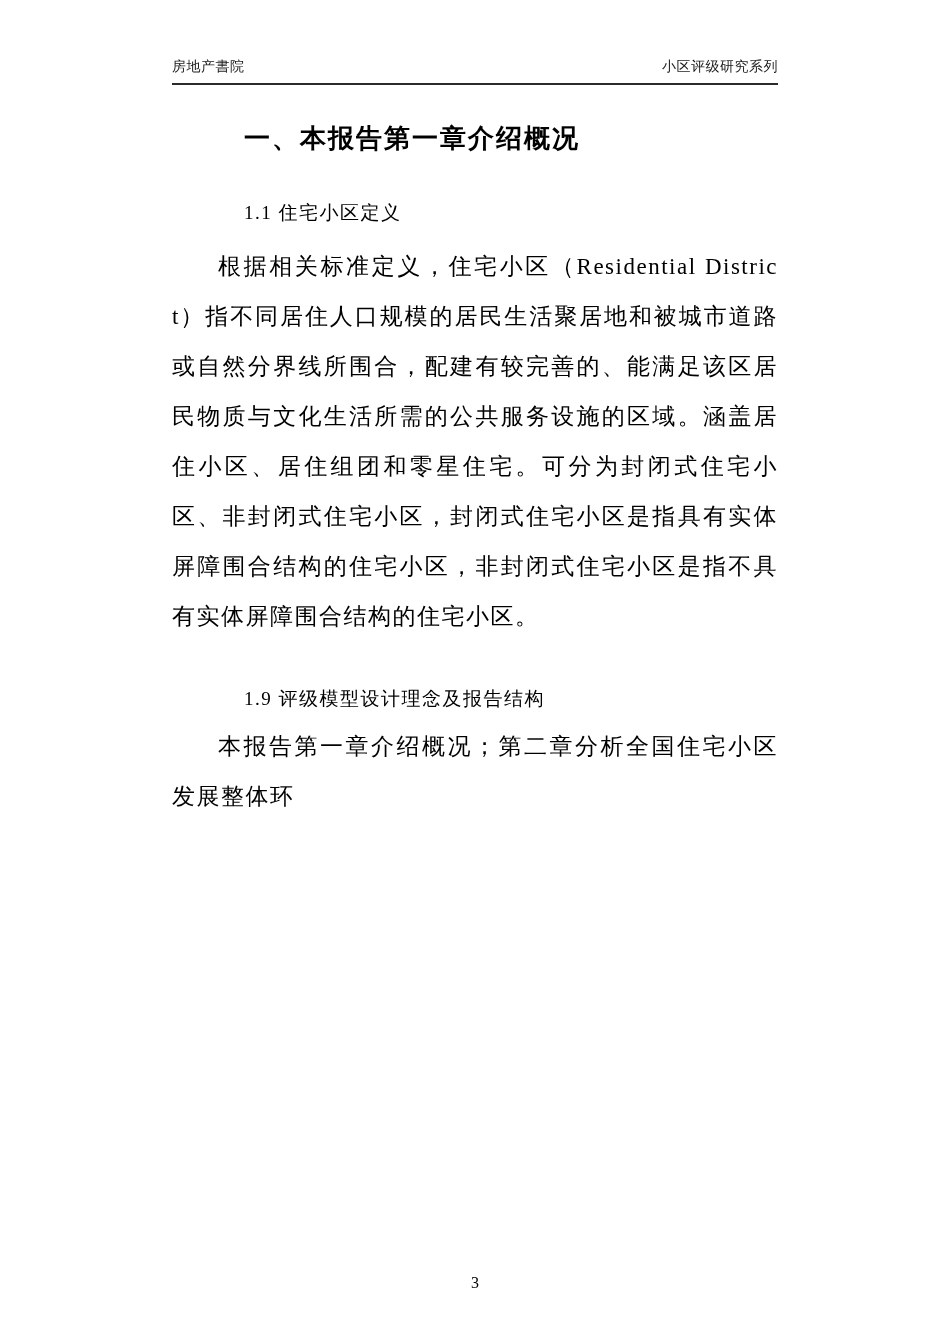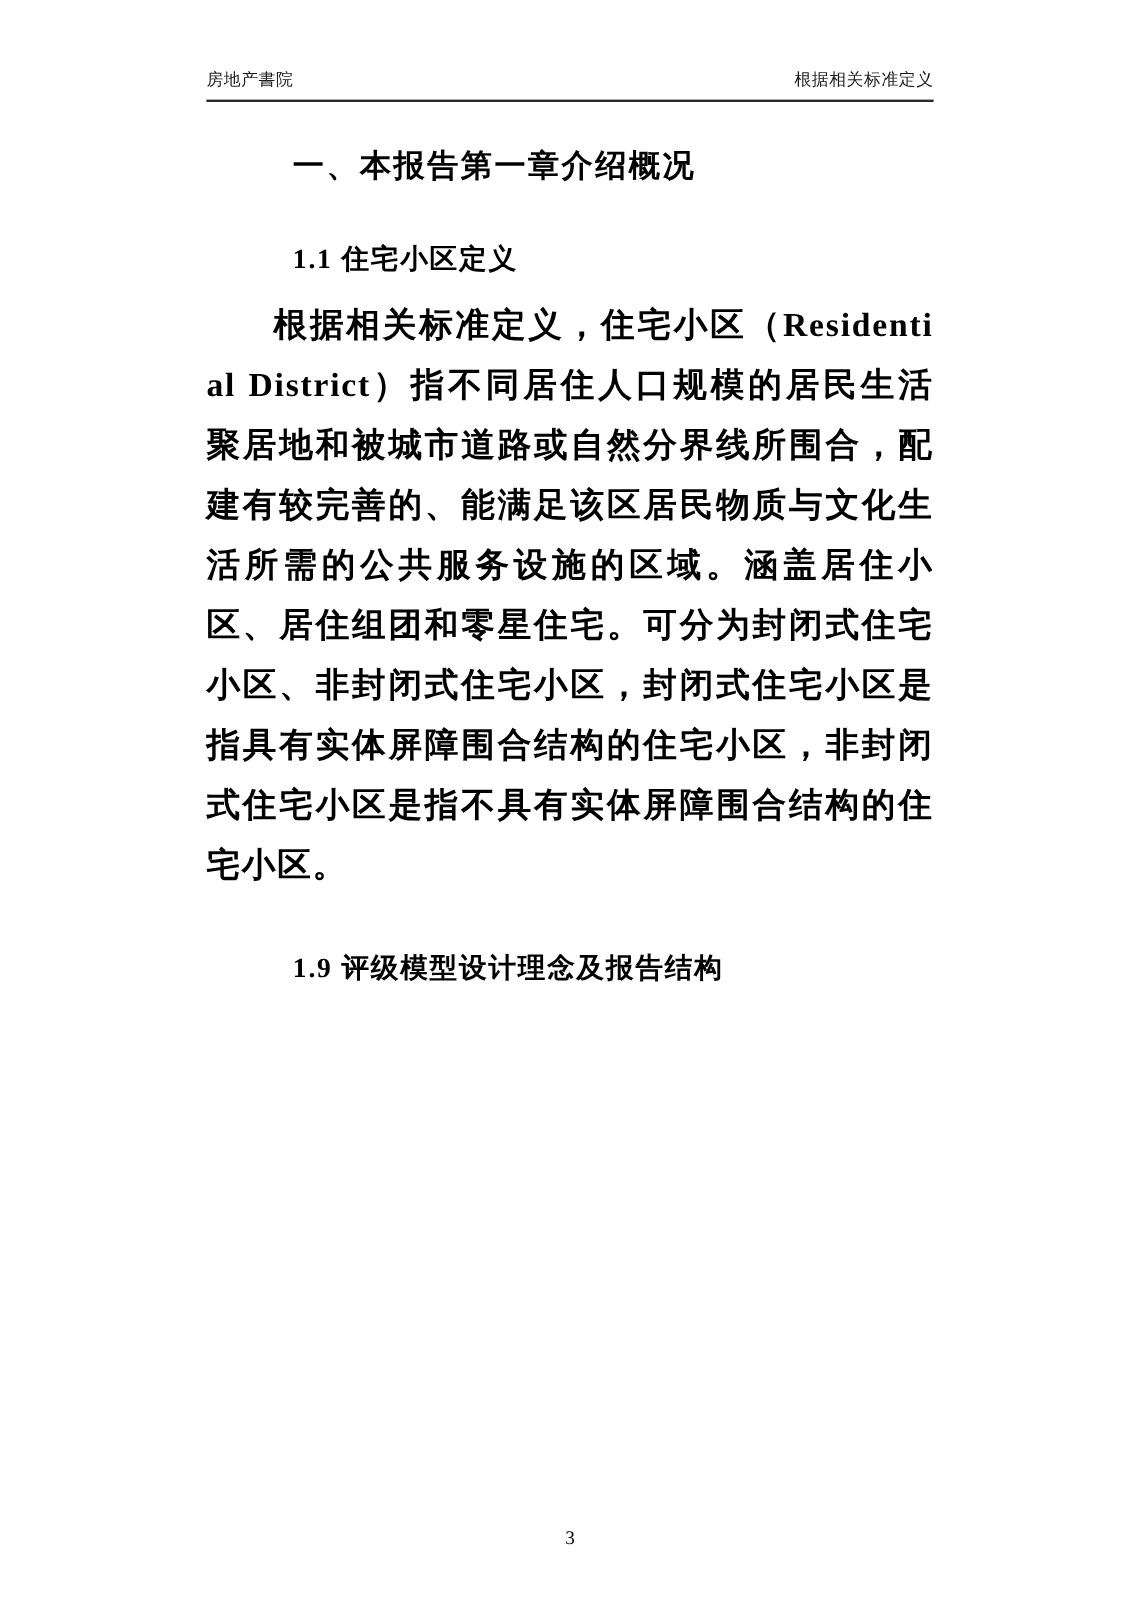--- a/index.html
+++ b/index.html
@@ -69,7 +69,7 @@
 
   <header class="page-header">
     <span>房地产書院</span>
-    <span>根据相关标准定义</span>
+    <span>小区评级研究系列</span>
   </header>
 
   <main>

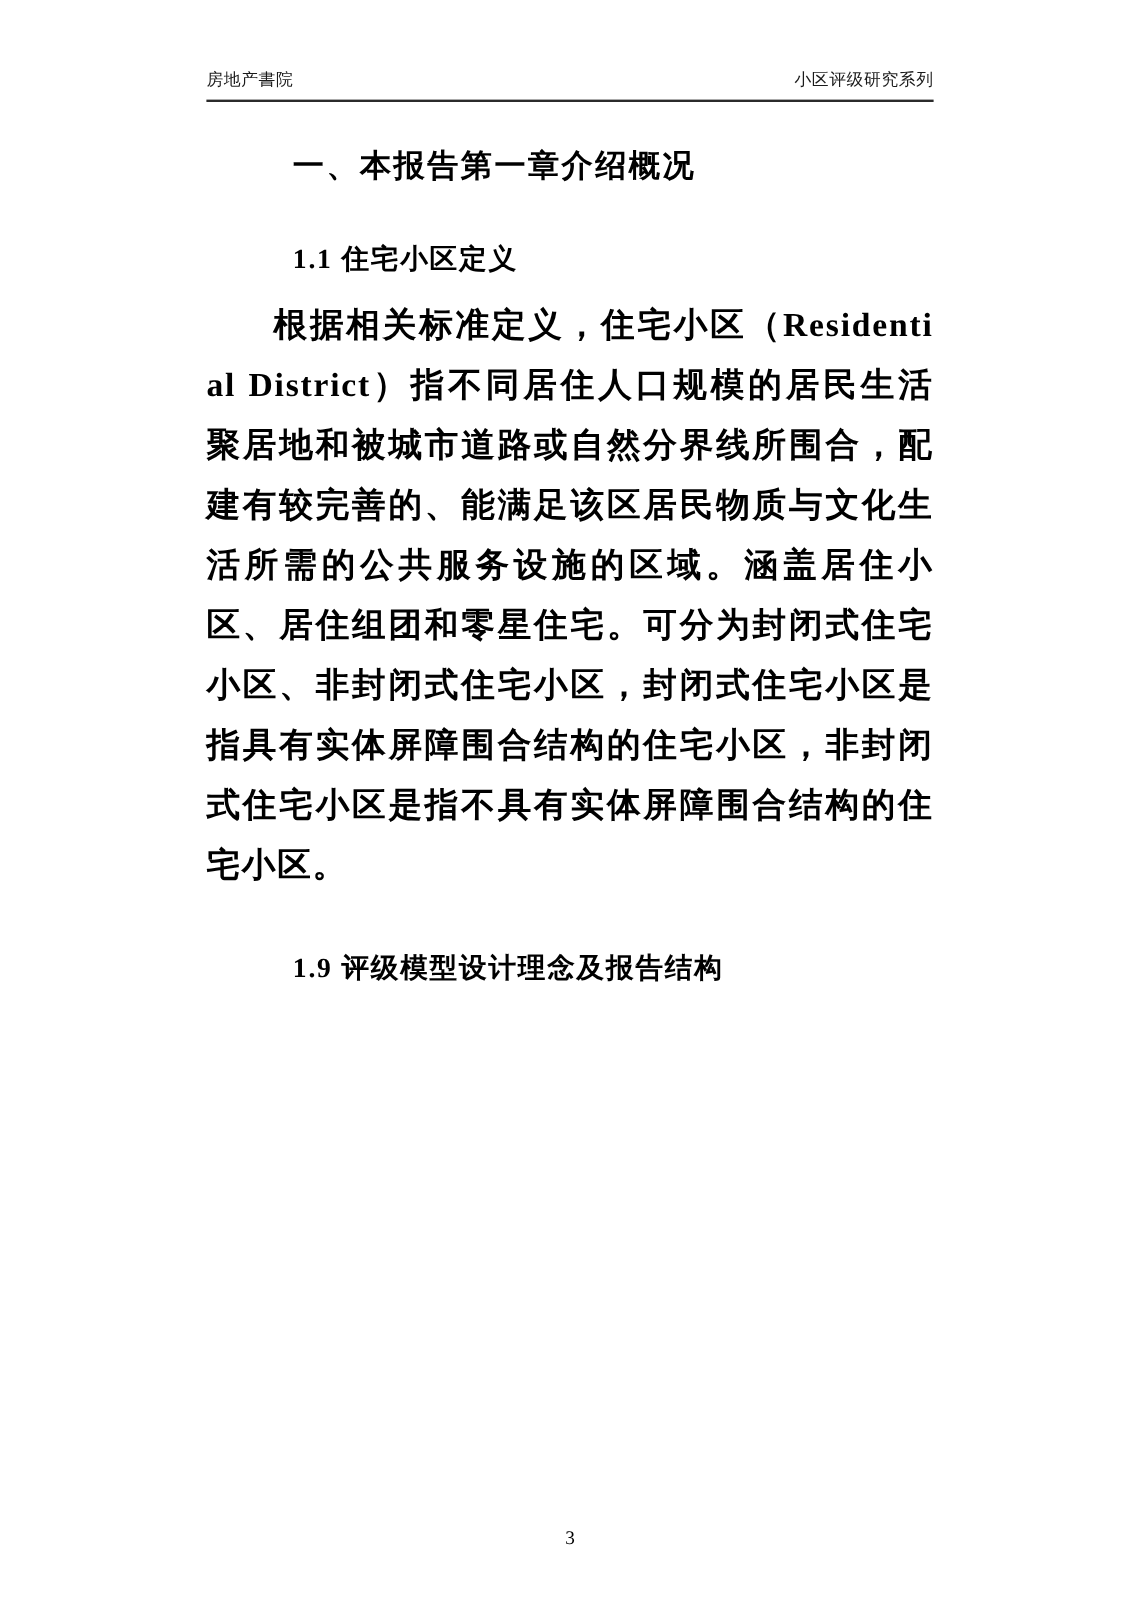--- a/index.html
+++ b/index.html
@@ -35,8 +35,8 @@
     padding-left: 72px;
   }
   .section-heading {
-    font-size: 23px;
-    font-weight: bold;
+    font-size: 19px;
+    font-weight: normal;
     letter-spacing: 1.5px;
     margin-top: 44px;
     padding-left: 72px;

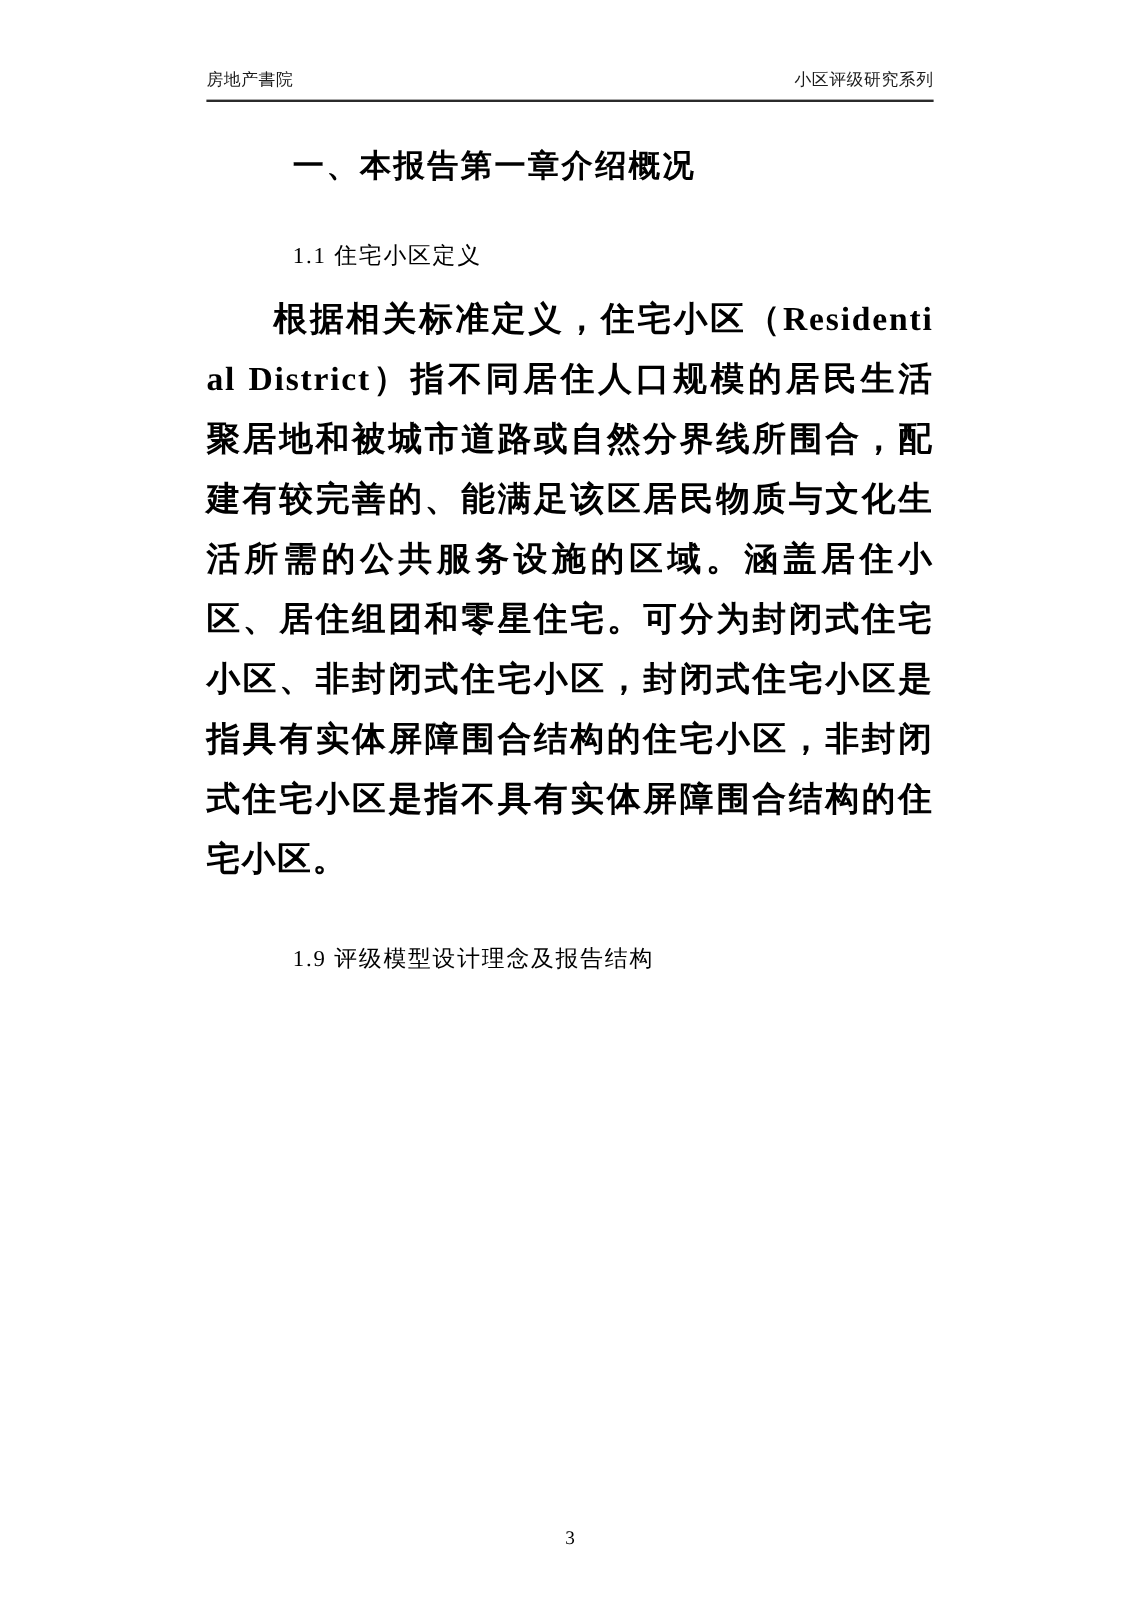--- a/index.html
+++ b/index.html
@@ -42,14 +42,13 @@
     padding-left: 72px;
   }
   .body-paragraph {
-    font-size: 28px;
+    font-size: 23px;
     line-height: 50px;
     letter-spacing: 1.5px;
     text-align: justify;
     text-indent: 2em;
     margin-top: 16px;
     word-break: break-all;
-    font-weight: bold;
   }
   .body-paragraph.tight { margin-top: 10px; }
   .page-footer {

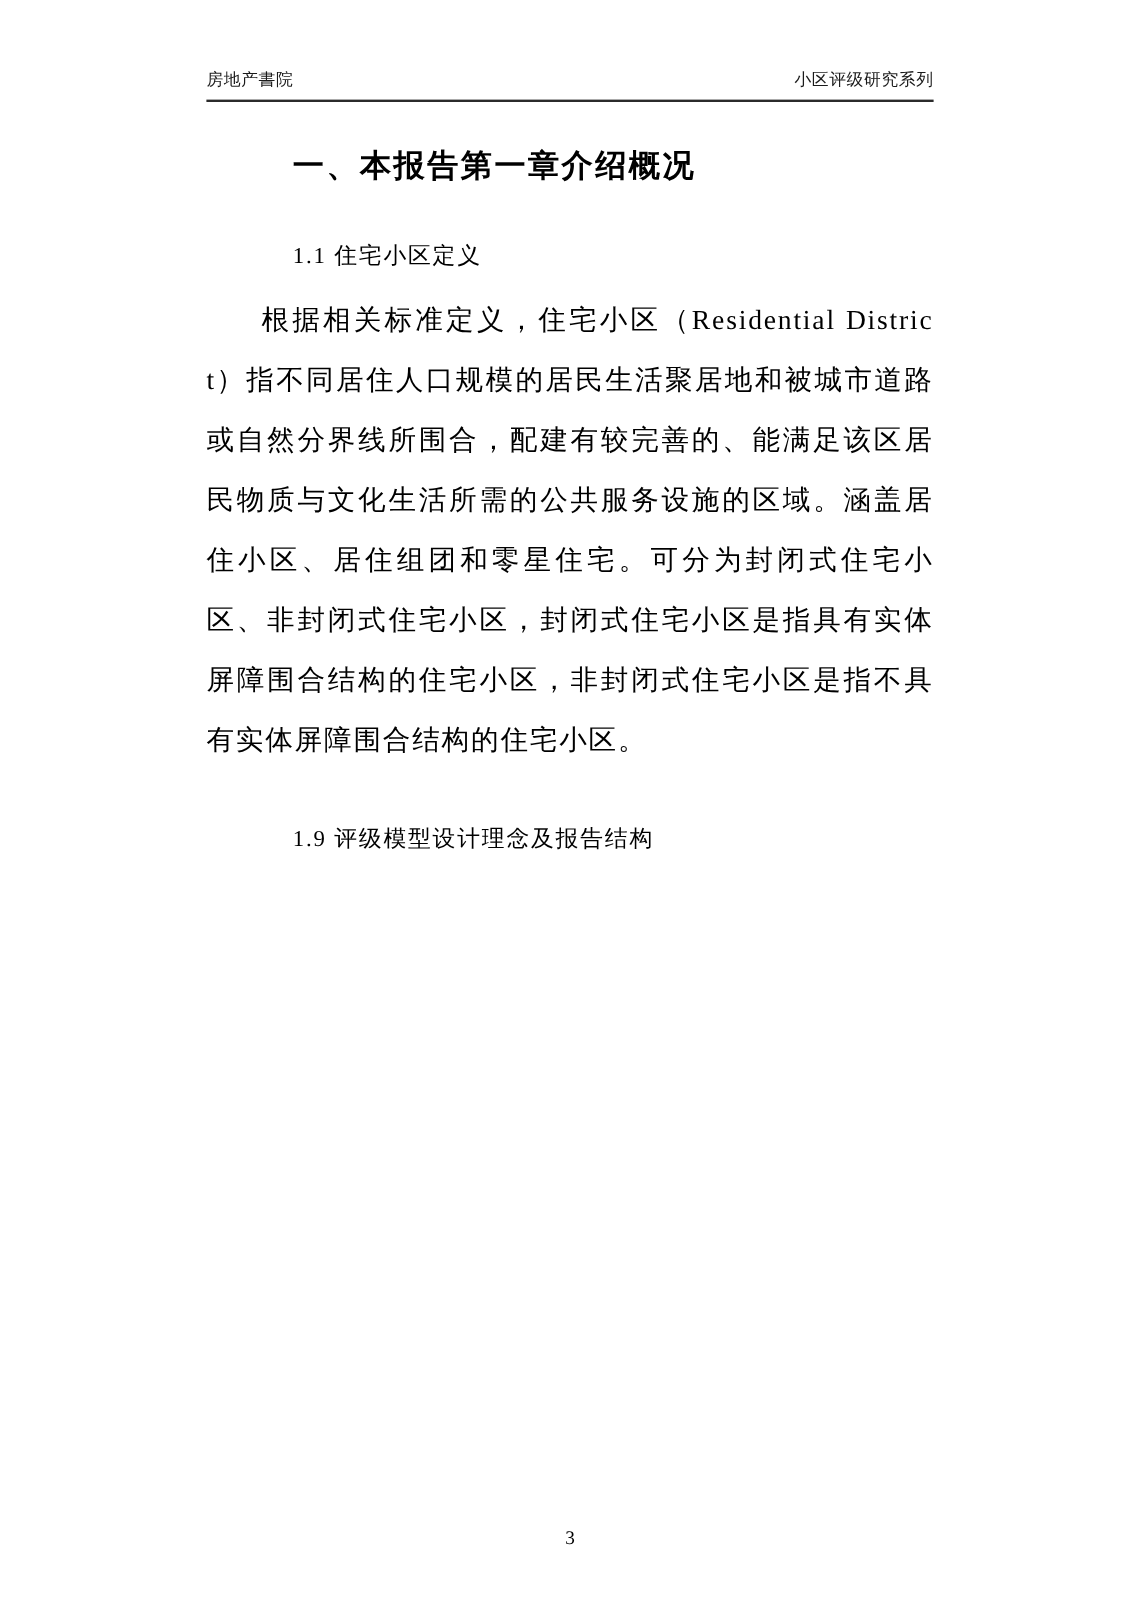--- a/index.html
+++ b/index.html
@@ -80,6 +80,7 @@
 
 
     <h2 class="section-heading">1.9 评级模型设计理念及报告结构</h2>
+    <p class="body-paragraph tight">本报告第一章介绍概况；第二章分析全国住宅小区发展整体环</p>
 
   </main>
 

